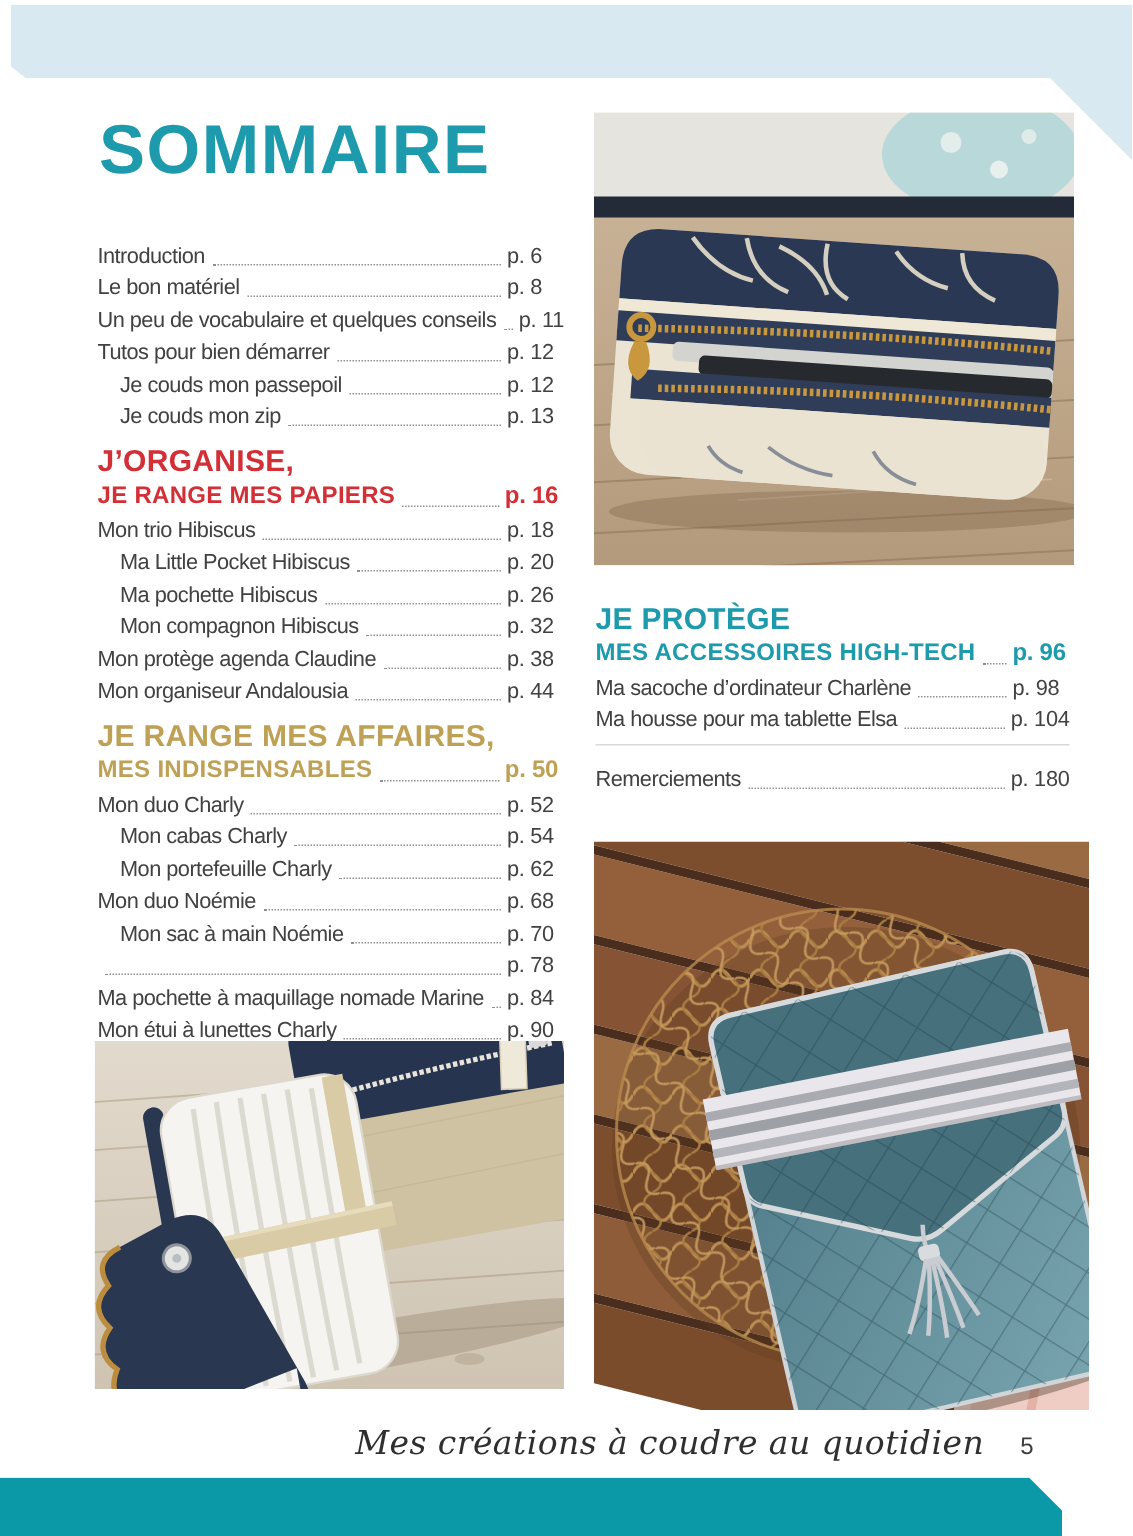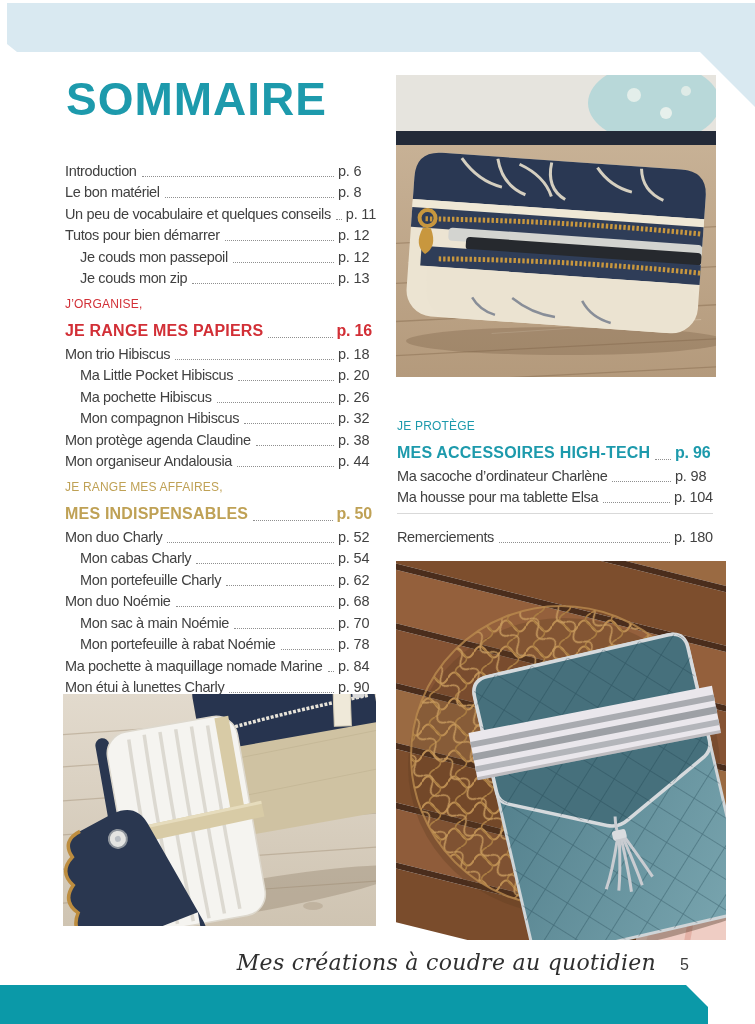--- a/index.html
+++ b/index.html
@@ -44,7 +44,7 @@
   .pg{flex:0 0 34px;letter-spacing:-0.2px;}
   .col-right .pg{flex:0 0 38px;}
   .sec-h1{
-    font-size:12px;font-weight:400;letter-spacing:0.2px;height:21.5px;
+    font-size:20px;font-weight:700;letter-spacing:0.2px;height:21.5px;
     display:flex;align-items:baseline;white-space:nowrap;margin-top:11px;text-align:right;
   }
   .sec-h2{font-size:16px;font-weight:700;letter-spacing:0.2px;}

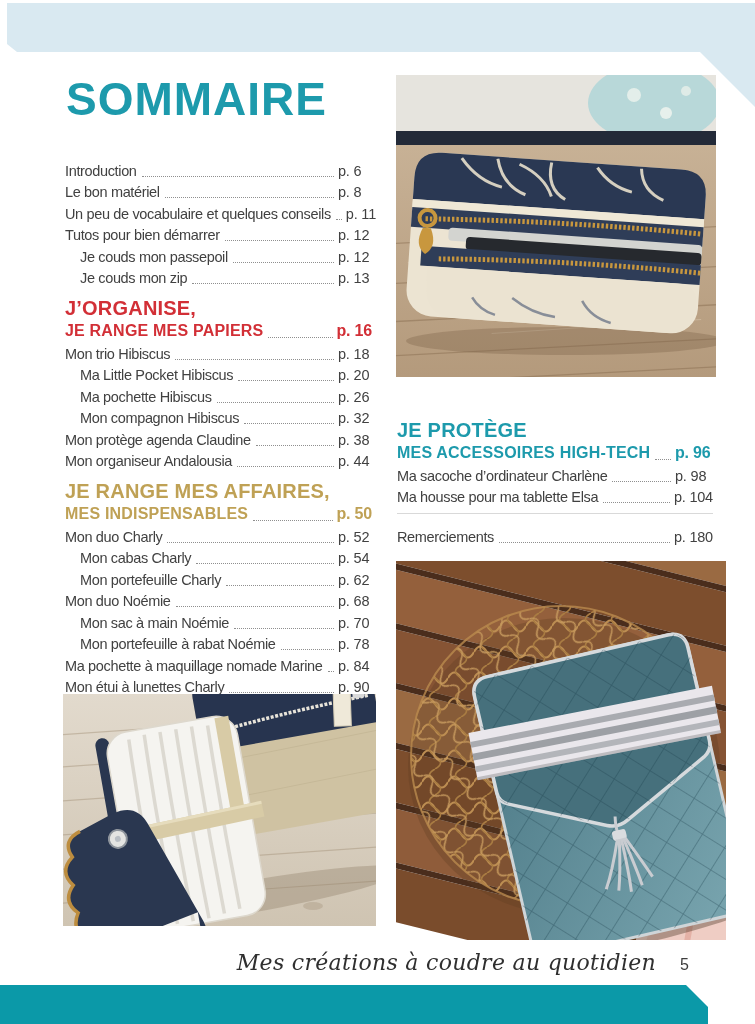--- a/index.html
+++ b/index.html
@@ -197,7 +197,7 @@
 </div>
 
 <div class="col col-right">
-  <div class="sec-h1 sec-teal" style="margin-top:17px;">JE PROTÈGE</div>
+  <div class="sec-h1 sec-teal" style="margin-top:0;">JE PROTÈGE</div>
   <div class="row sec-h2 sec-teal">
     <span class="lbl">MES ACCESSOIRES HIGH-TECH</span>
     <span class="dots"></span>

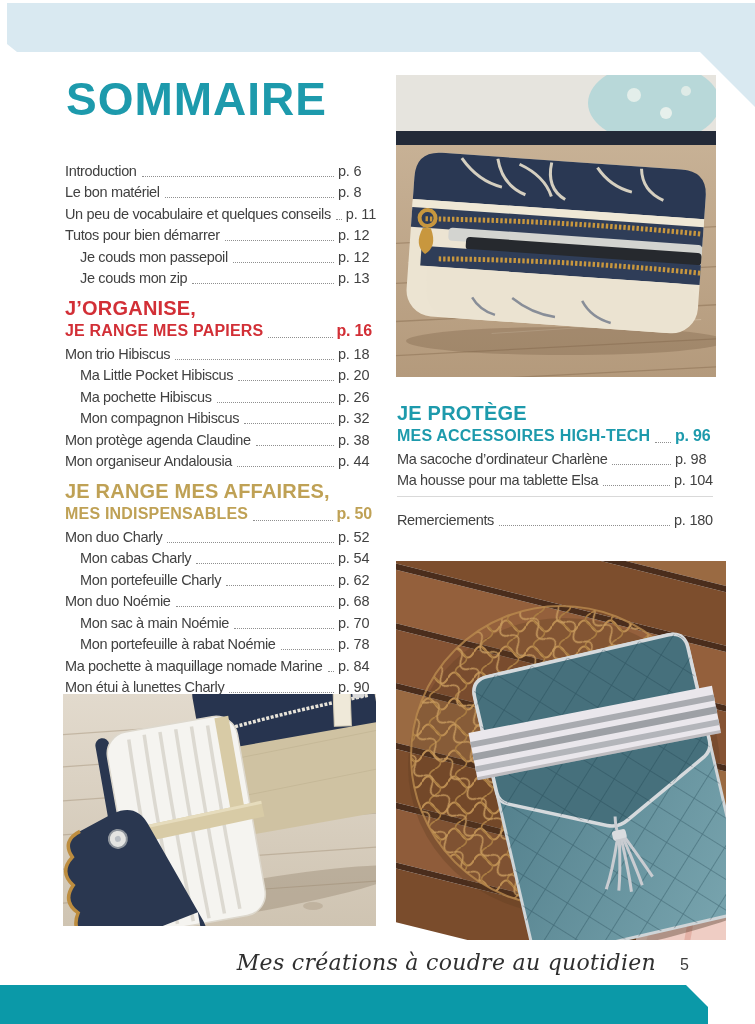--- a/index.html
+++ b/index.html
@@ -180,7 +180,6 @@
     <span class="pg">p. 70</span>
   </div>
   <div class="row ind">
-    <span class="lbl">Mon portefeuille à rabat Noémie</span>
     <span class="dots"></span>
     <span class="pg">p. 78</span>
   </div>

